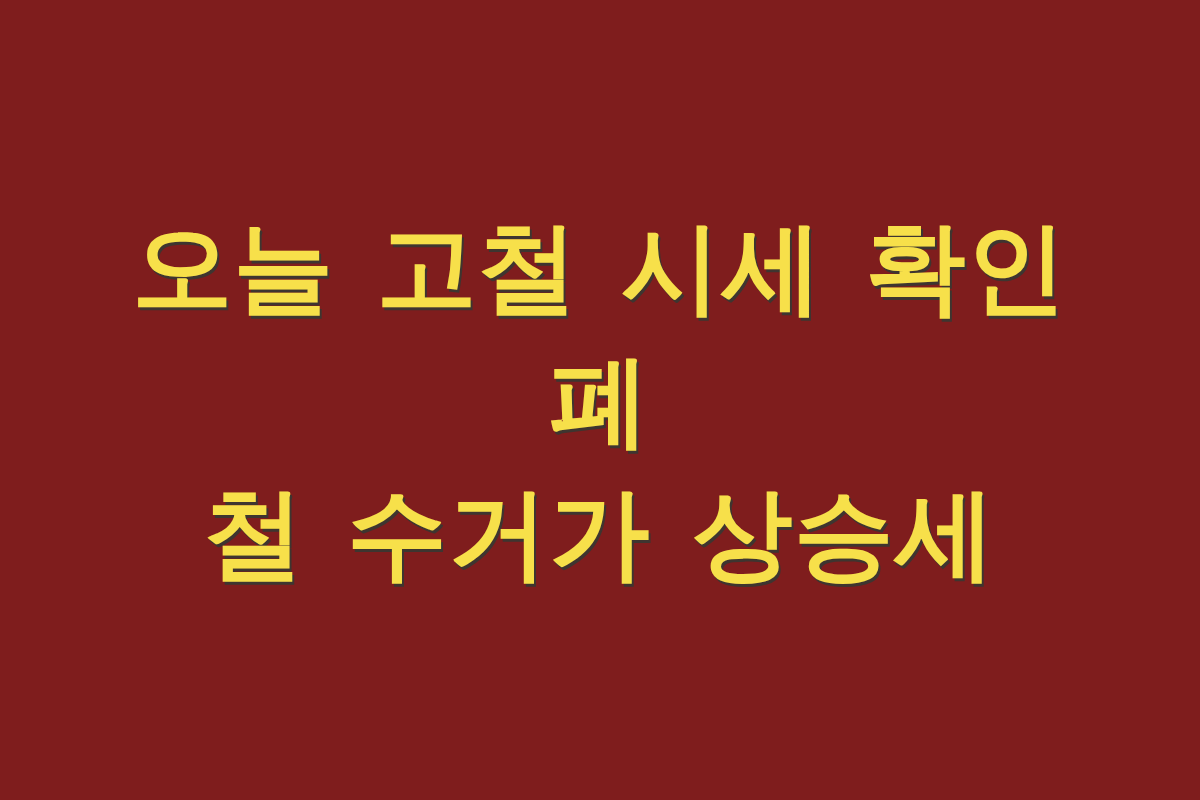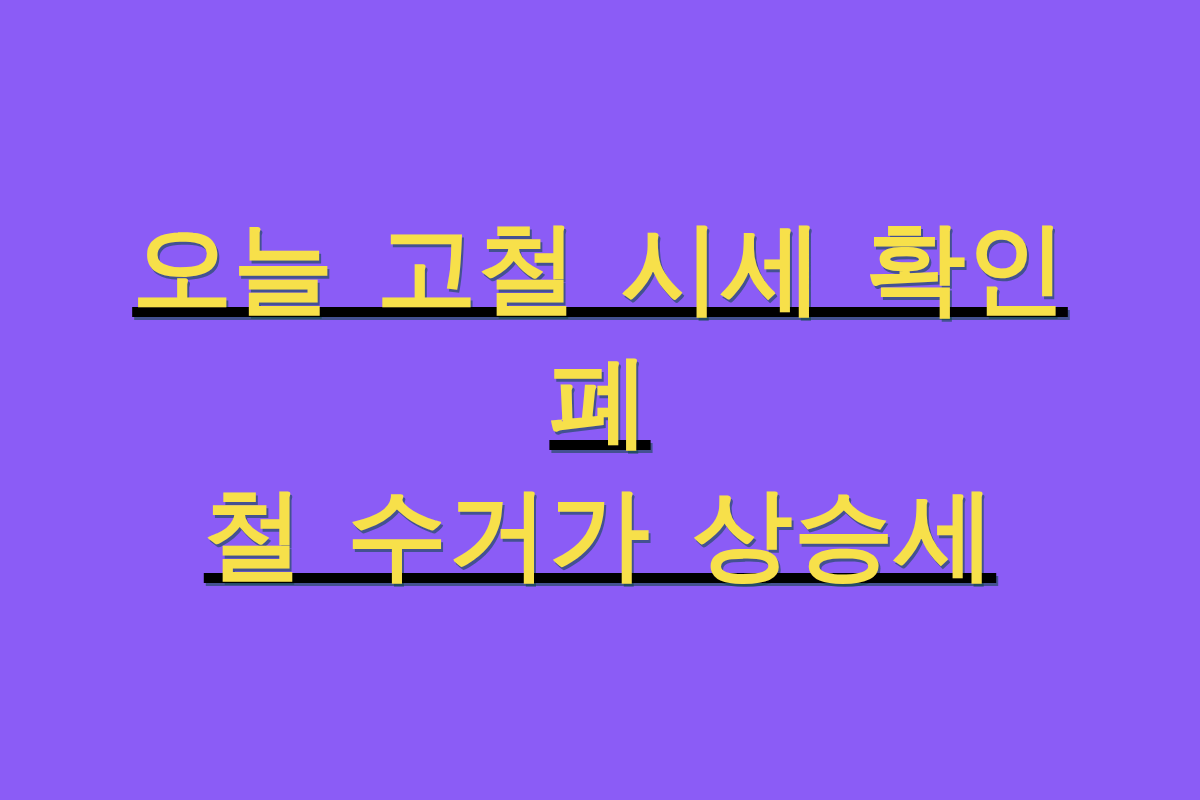--- a/index.html
+++ b/index.html
@@ -48,7 +48,7 @@
 </head>
 <body>
 
-<div id="banner" style="background-color: #8b5cf6; text-decoration: underline;">
+<div id="banner" style="background-color: #7f1d1d;">
 
   <h1 id="headline" class="shadowed" style="color: rgb(247, 224, 74); text-shadow: rgba(10, 72, 64, 0.55) 2px 3px 0px; text-align: center;">오늘 고철 시세 확인 폐
 철 수거가 상승세</h1>

